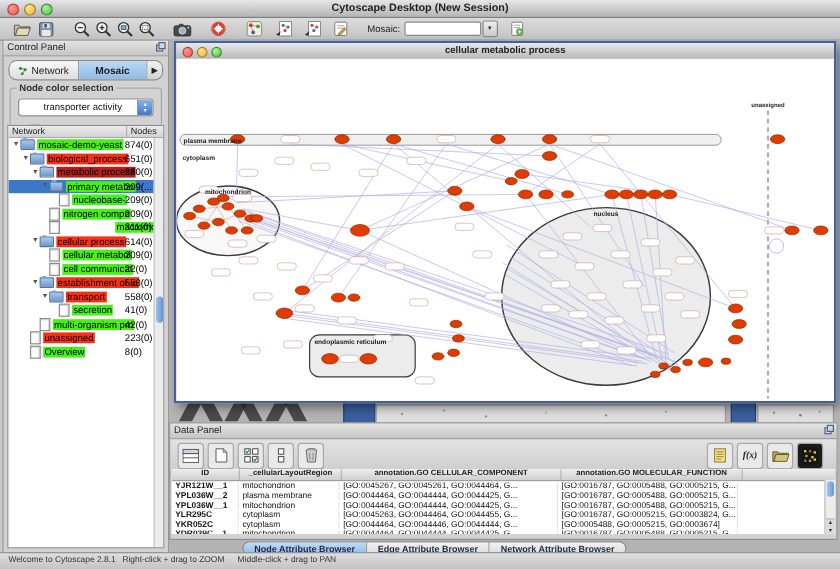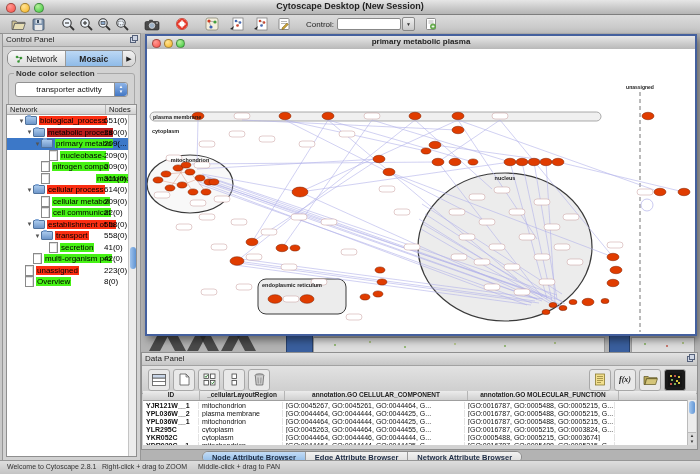--- a/index.html
+++ b/index.html
@@ -255,7 +255,7 @@
           <path d="M5 11l5-5 1.4 1.4-5 5H5z" fill="#c8a23a" stroke="#7a6120" stroke-width="0.5"></path>
         </svg>
       </span>
-    <span class="search-label">Control:</span>
+    <span class="search-label">Mosaic:</span>
     <div class="search-combo">
       <input type="text" value="" style="">
       <span class="combo-arrow">▼</span>

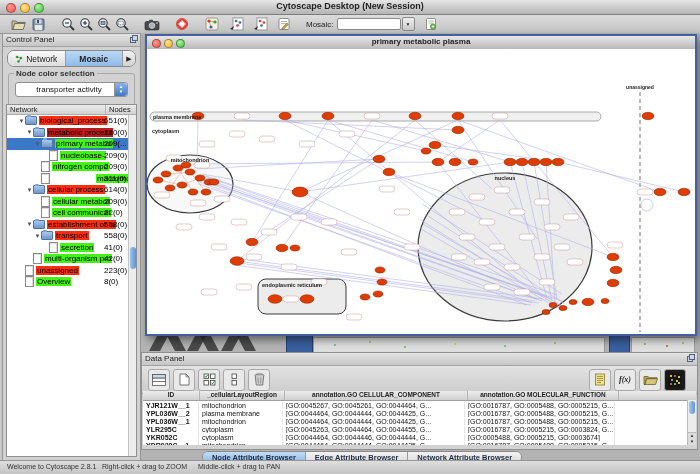--- a/index.html
+++ b/index.html
@@ -458,7 +458,7 @@
         <span class="light l-yel"></span>
         <span class="light l-grn"></span>
       </div>
-      <div class="frame-title-text">primary metabolic plasma</div>
+      <div class="frame-title-text">cellular metabolic process</div>
     </div>
     <div class="canvas">
       <svg id="net-svg" width="548" height="285" viewBox="0 0 548 285">

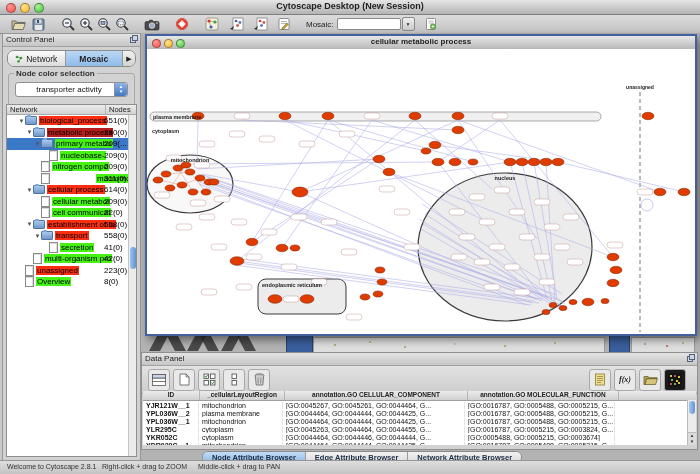--- a/index.html
+++ b/index.html
@@ -339,6 +339,13 @@
         <div class="c2">Nodes</div>
       </div>
       <div id="tree-body">
+          <div class="tree-row">
+            <span style="flex: 0 0 3px;"></span>
+            <span class="tr-arrow">▼</span>
+            <span class="i-folder"></span>
+            <span class="chip" style="background: rgb(70, 242, 20);">mosaic-demo-yeast</span>
+            <span class="tr-nodes">874(0)</span>
+          </div>
           <div class="tree-row">
             <span style="flex: 0 0 11px;"></span>
             <span class="tr-arrow">▼</span>

